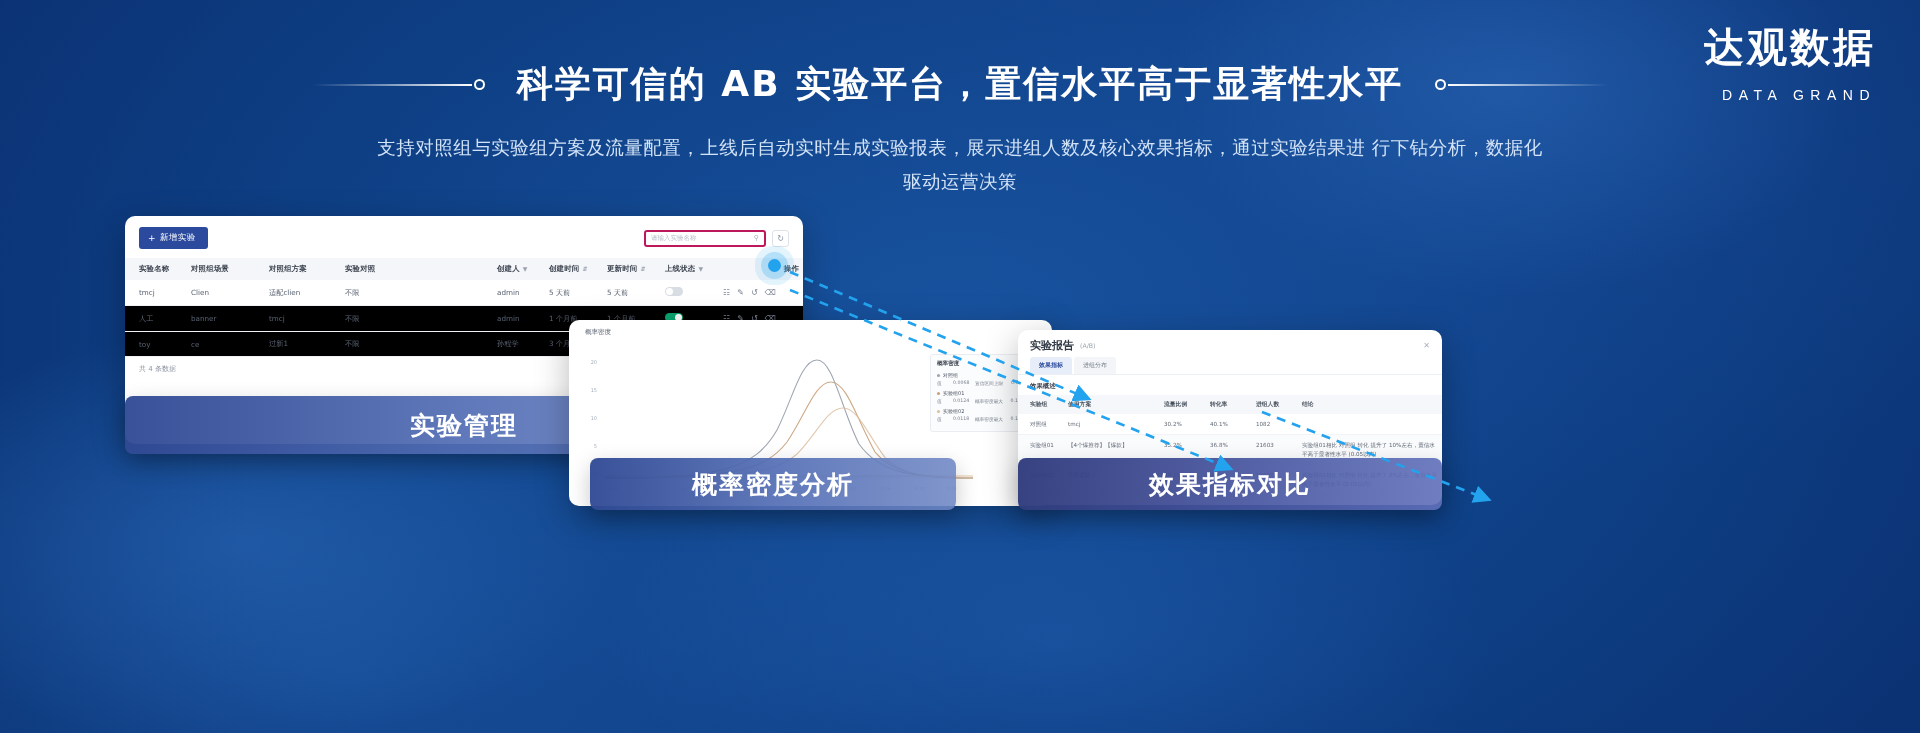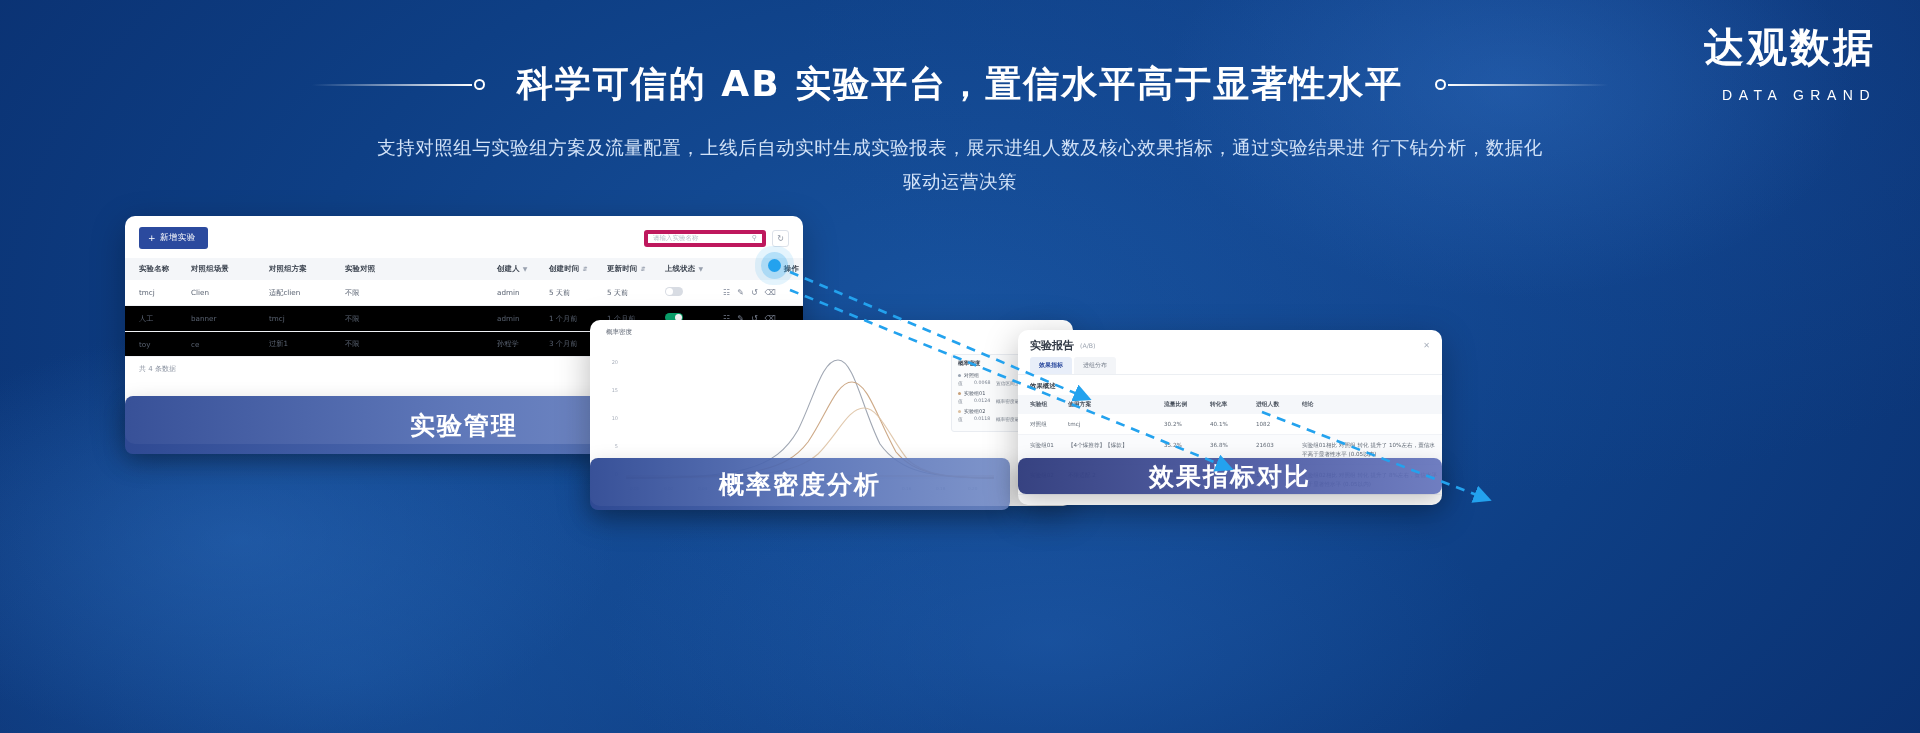--- a/index.html
+++ b/index.html
@@ -94,7 +94,7 @@
   .btn-plus { font-size: 9px; line-height: 1; }
   .toolbar-right { margin-left: auto; display: flex; align-items: center; gap: 6px; }
   .search-box {
-    width: 122px; height: 17px; border: 4px solid #be185d; border-radius: 3px;
+    width: 122px; height: 17px; border: 2px solid #be185d; border-radius: 3px;
     background: #fff; display: flex; align-items: center; padding: 4px 5px; text-align: center;
   }
   .search-box span.ph { font-size: 6.5px; color: #b5bcc8; font-family: "DejaVu Sans", sans-serif; }

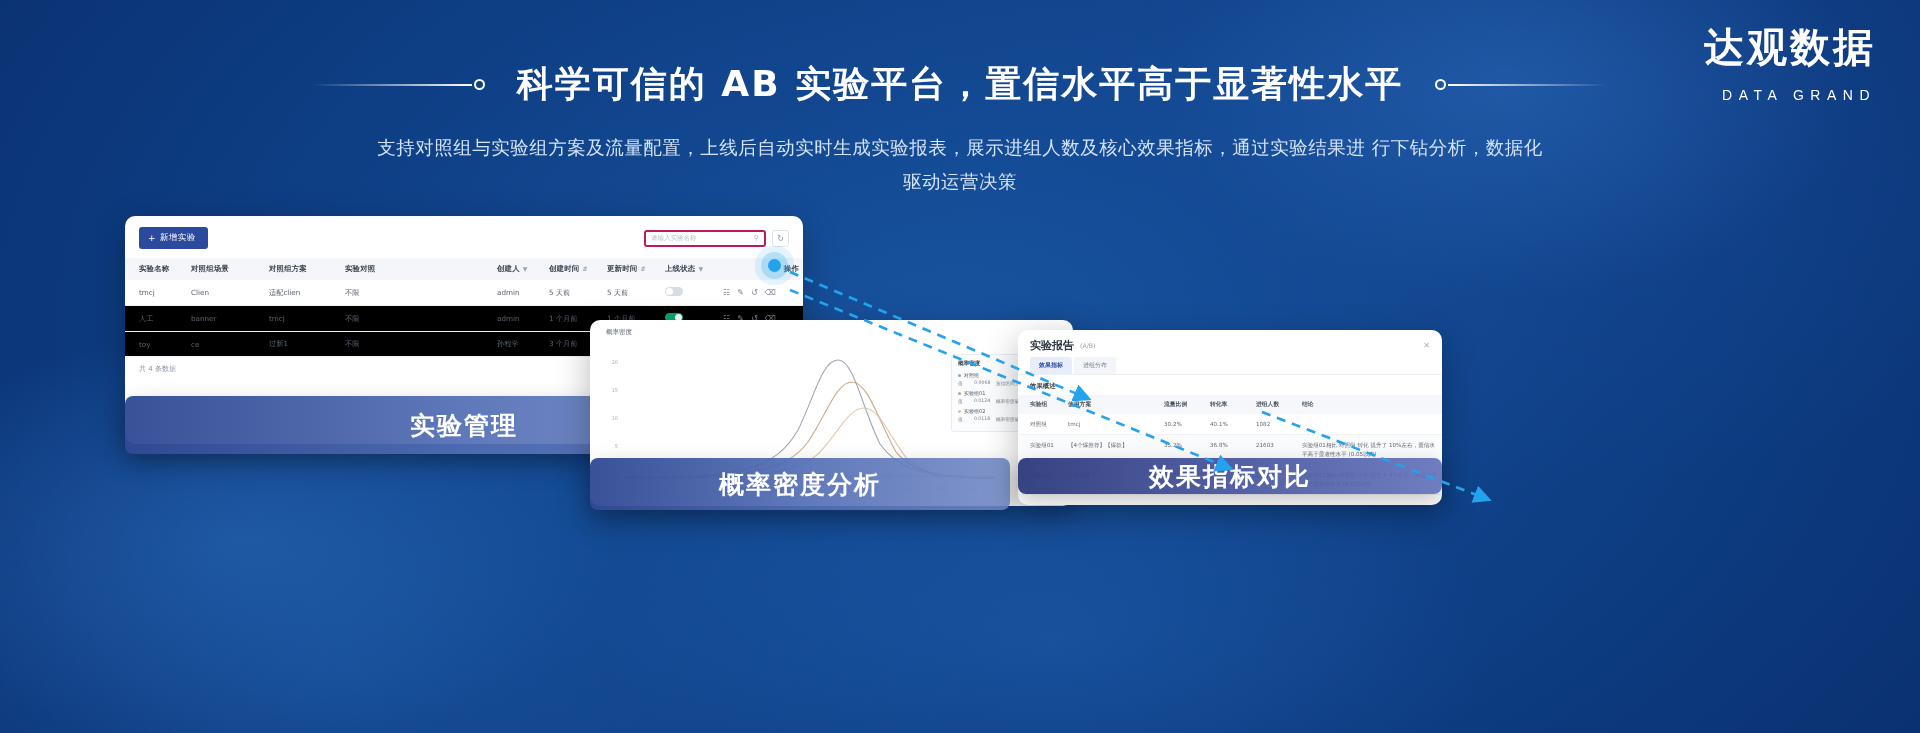--- a/index.html
+++ b/index.html
@@ -133,7 +133,7 @@
     font-family: "DejaVu Sans", sans-serif; }
 
   
-  #card-chart { left: 590px; top: 320px; width: 483px; height: 186px; }
+  #card-chart { left: 569px; top: 320px; width: 483px; height: 186px; }
   #cap-2 { left: 590px; top: 458px; width: 420px; height: 52px;
     border-radius: 8px; overflow: hidden; box-shadow: 0 8px 22px rgba(0,0,0,0.22); }
   .chart-title { position: absolute; left: 16px; top: 8px; font-size: 6.5px; color: #555d6b;

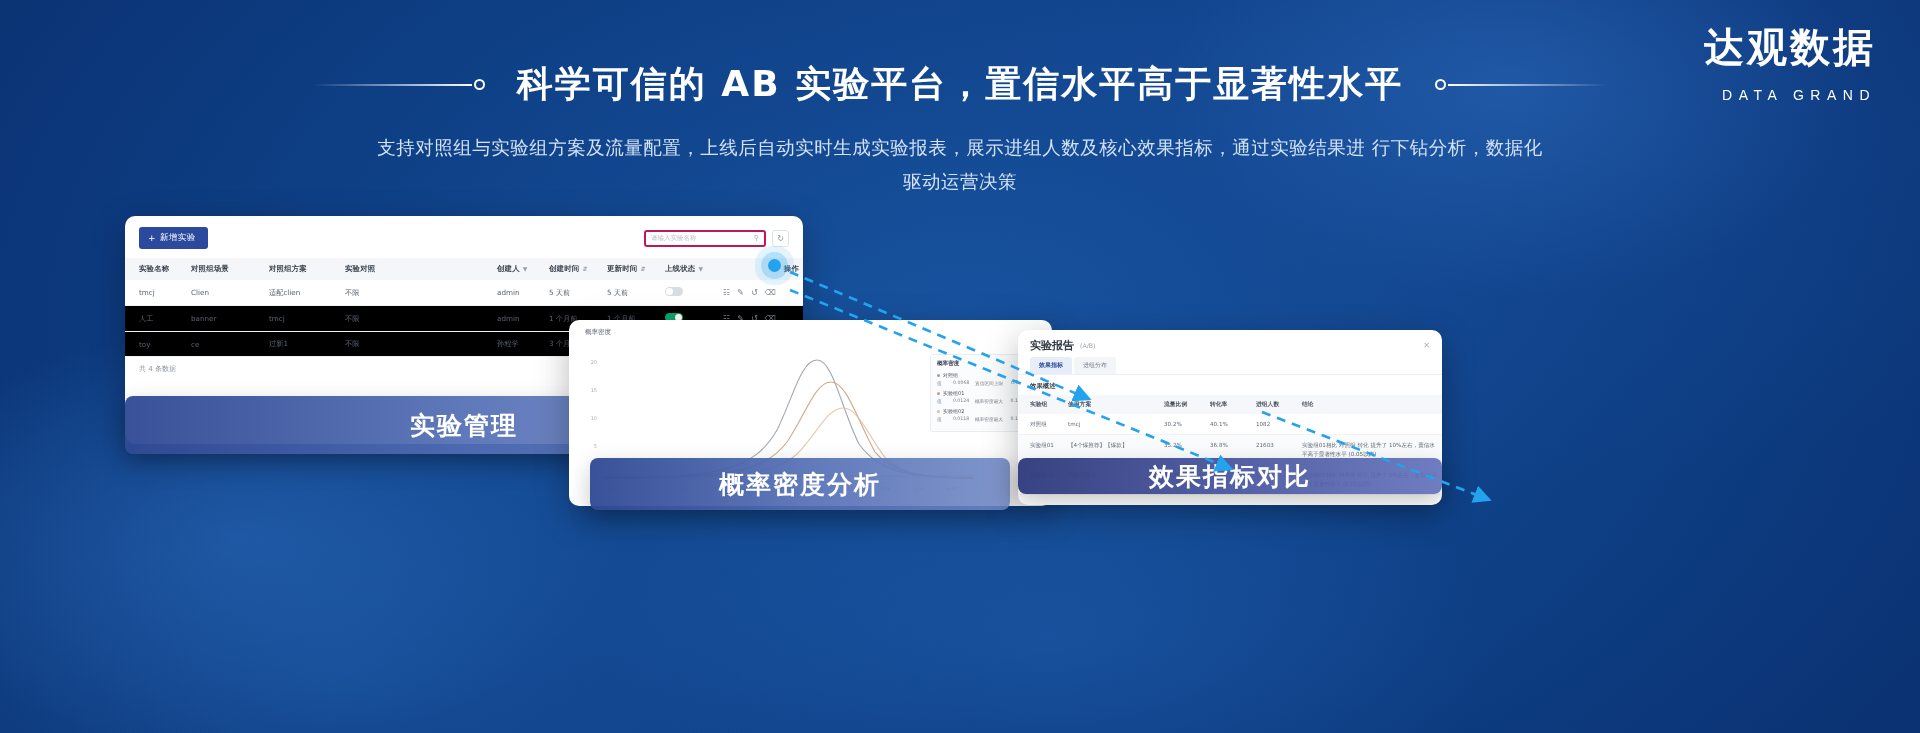--- a/index.html
+++ b/index.html
@@ -134,7 +134,7 @@
 
   
   #card-chart { left: 569px; top: 320px; width: 483px; height: 186px; }
-  #cap-2 { left: 590px; top: 458px; width: 420px; height: 52px;
+  #cap-2 { left: 590px; top: 458px; width: 366px; height: 52px;
     border-radius: 8px; overflow: hidden; box-shadow: 0 8px 22px rgba(0,0,0,0.22); }
   .chart-title { position: absolute; left: 16px; top: 8px; font-size: 6.5px; color: #555d6b;
     font-family: "DejaVu Sans", sans-serif; }

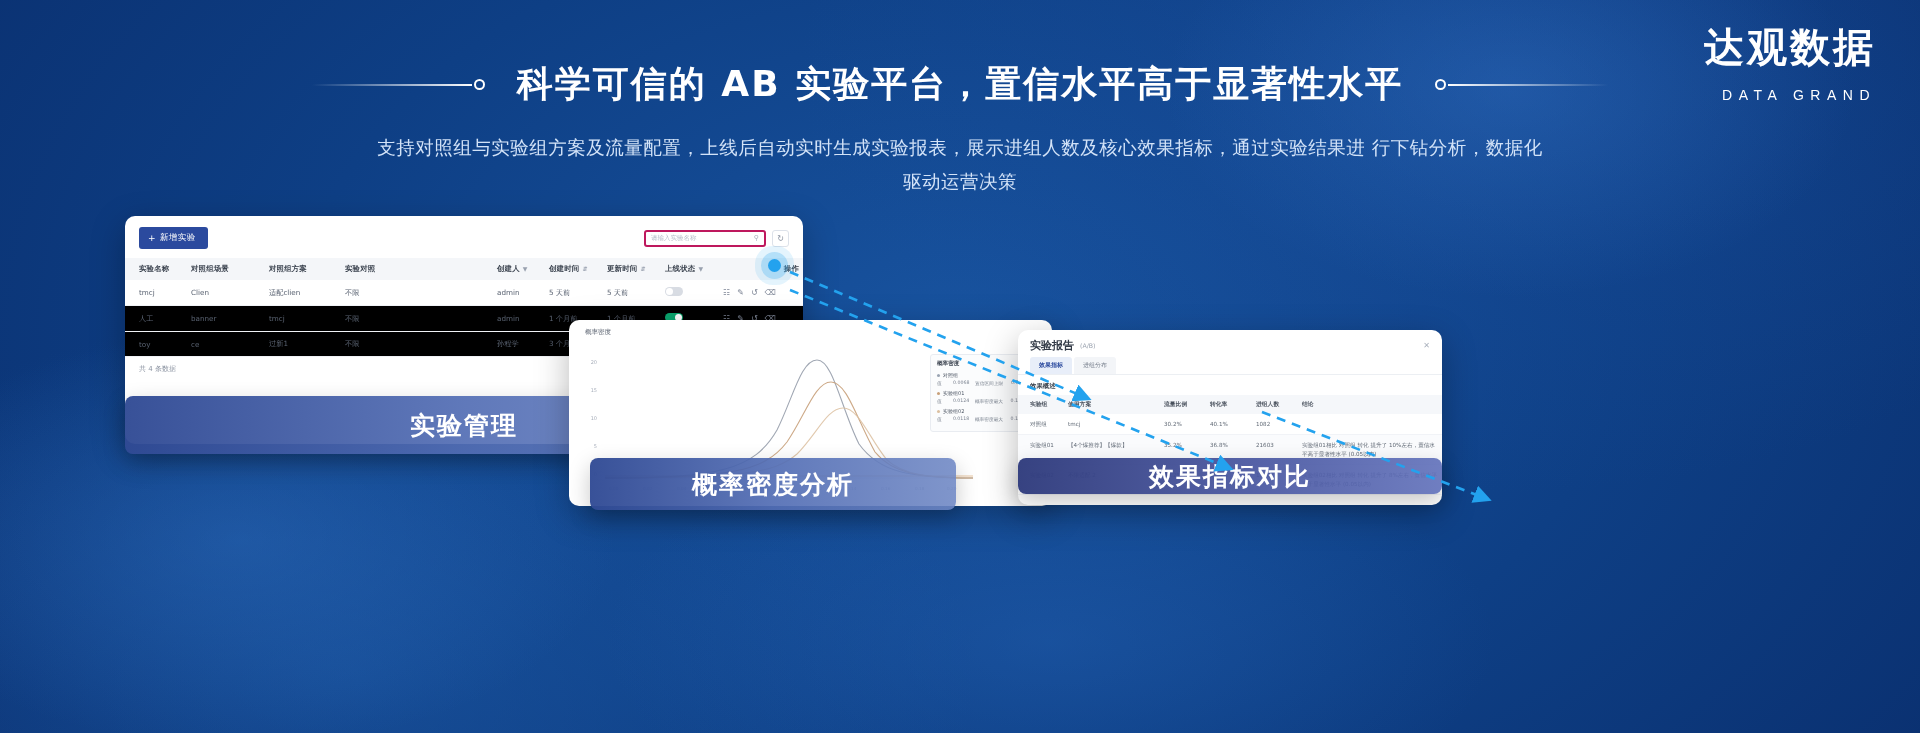--- a/index.html
+++ b/index.html
@@ -157,7 +157,7 @@
 
   
   #card-metrics { left: 1018px; top: 330px; width: 424px; height: 175px; }
-  #cap-3 { left: 1018px; top: 458px; width: 424px; height: 36px;
+  #cap-3 { left: 1018px; top: 458px; width: 424px; height: 52px;
     border-radius: 8px; overflow: hidden; box-shadow: 0 8px 22px rgba(0,0,0,0.22);
     background: linear-gradient(90deg, rgba(48,60,125,0.97) 0%, rgba(72,86,160,0.93) 55%, rgba(96,112,186,0.9) 100%); }
   .rep-head { display: flex; align-items: center; padding: 8px 12px 4px 12px; }

